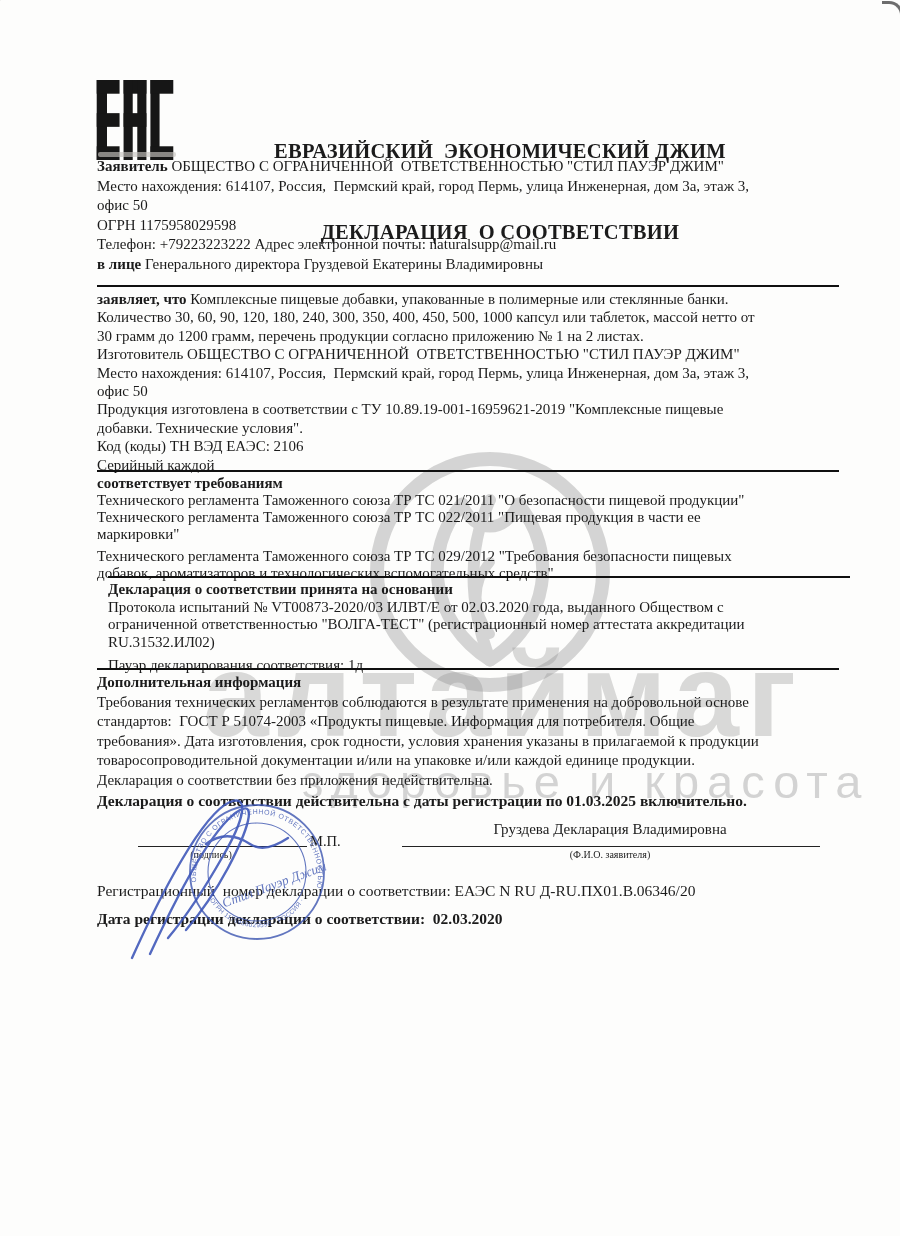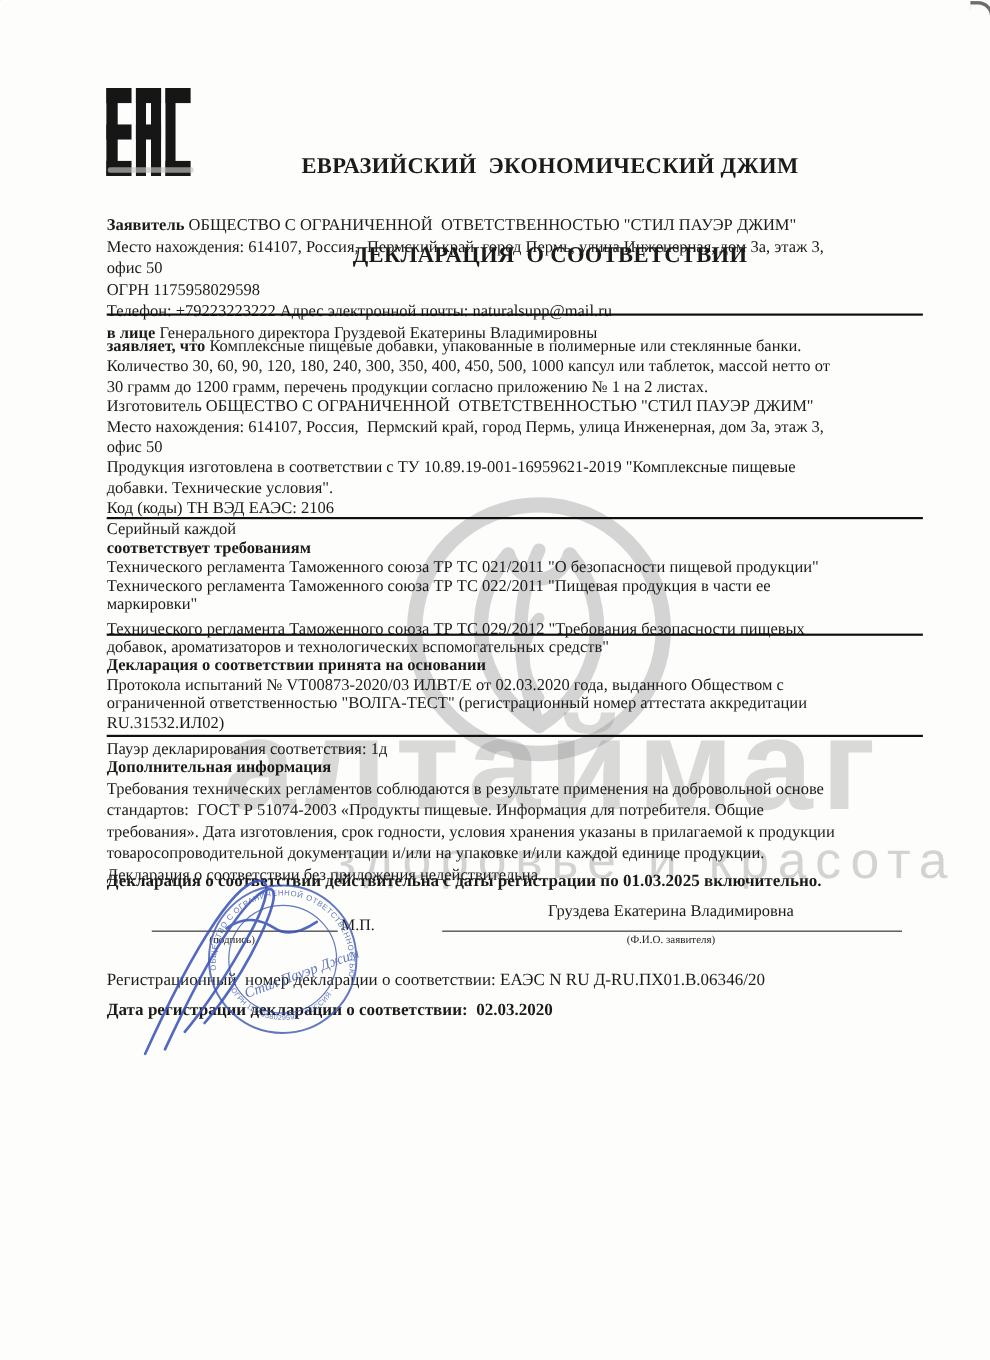--- a/index.html
+++ b/index.html
@@ -95,7 +95,7 @@
     <div>ДЕКЛАРАЦИЯ  О СООТВЕТСТВИИ</div>
   </div>
 
-  <div class="sec lh195" style="top:157px;margin-top:39px;">
+  <div class="sec lh195" style="top:157px;">
     <p class="pre"><span class="b">Заявитель</span><span> ОБЩЕСТВО С ОГРАНИЧЕННОЙ  ОТВЕТСТВЕННОСТЬЮ "СТИЛ ПАУЭР ДЖИМ"</span></p>
     <p class="pre">Место нахождения: 614107, Россия,  Пермский край, город Пермь, улица Инженерная, дом 3а, этаж 3,
 офис 50</p>

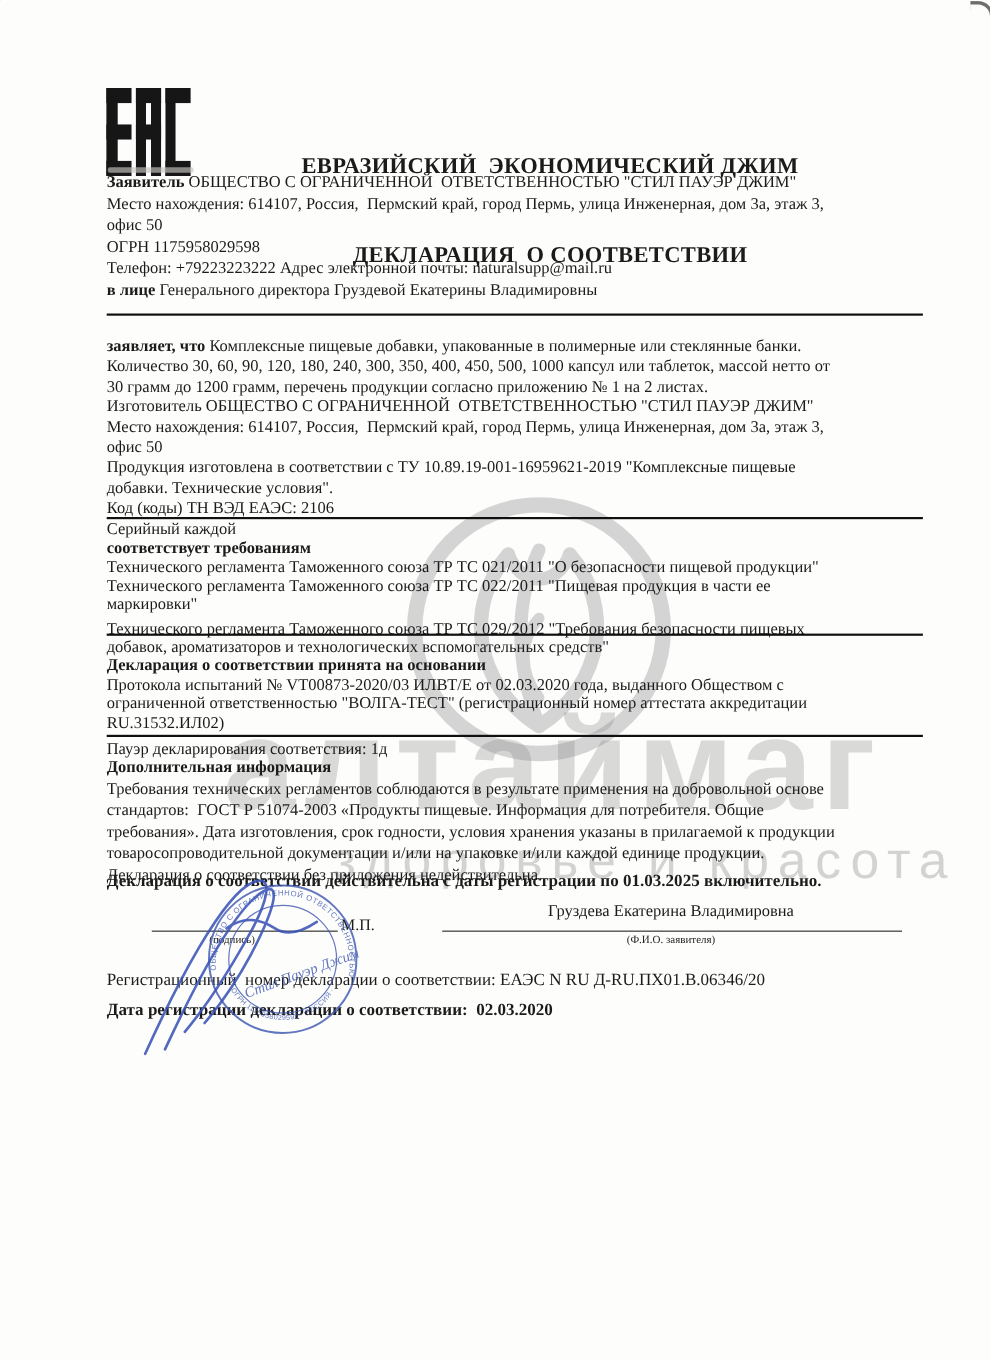--- a/index.html
+++ b/index.html
@@ -12,7 +12,7 @@
   .pre{white-space:pre-wrap;}
   .b{font-weight:bold;}
   .sec{position:absolute;left:97px;width:742px;font-size:15px;}
-  .rule{border-top:2px solid #101010;padding-top:19px;}
+  .rule{border-top:2px solid #101010;padding-top:3px;}
   .lh195{line-height:19.5px;}
   .lh183{line-height:18.4px;}
   .lh17{line-height:17px;}

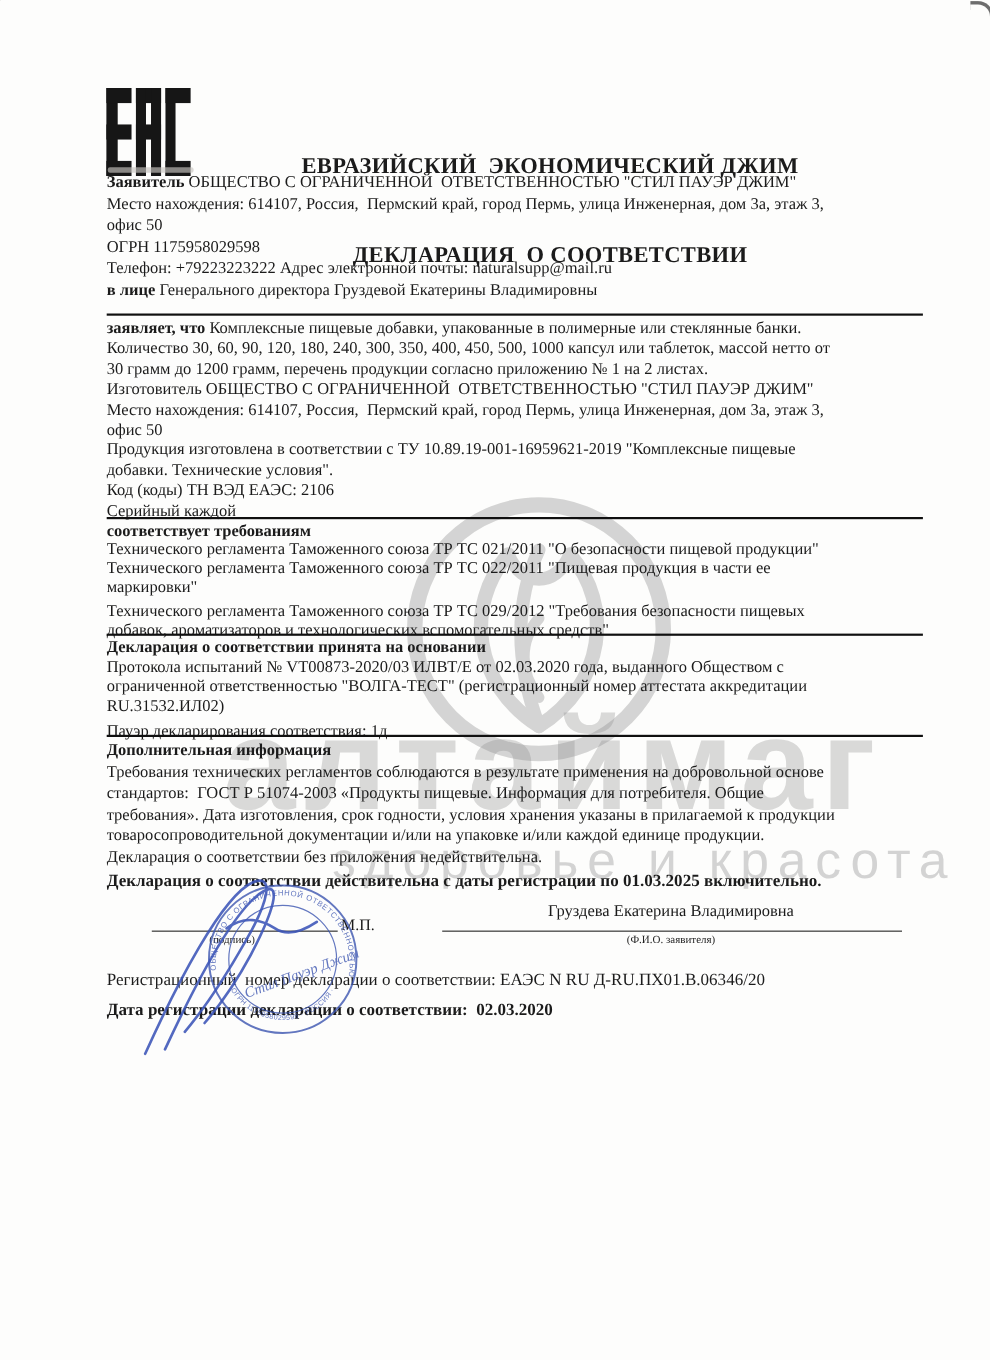--- a/index.html
+++ b/index.html
@@ -16,7 +16,7 @@
   .lh195{line-height:19.5px;}
   .lh183{line-height:18.4px;}
   .lh17{line-height:17px;}
-  .lh175{line-height:17.6px;}
+  .lh175{line-height:17.6px;margin-left:11px;}
   .gap5{margin-top:5px;}
   .gap6{margin-top:6px;}
 

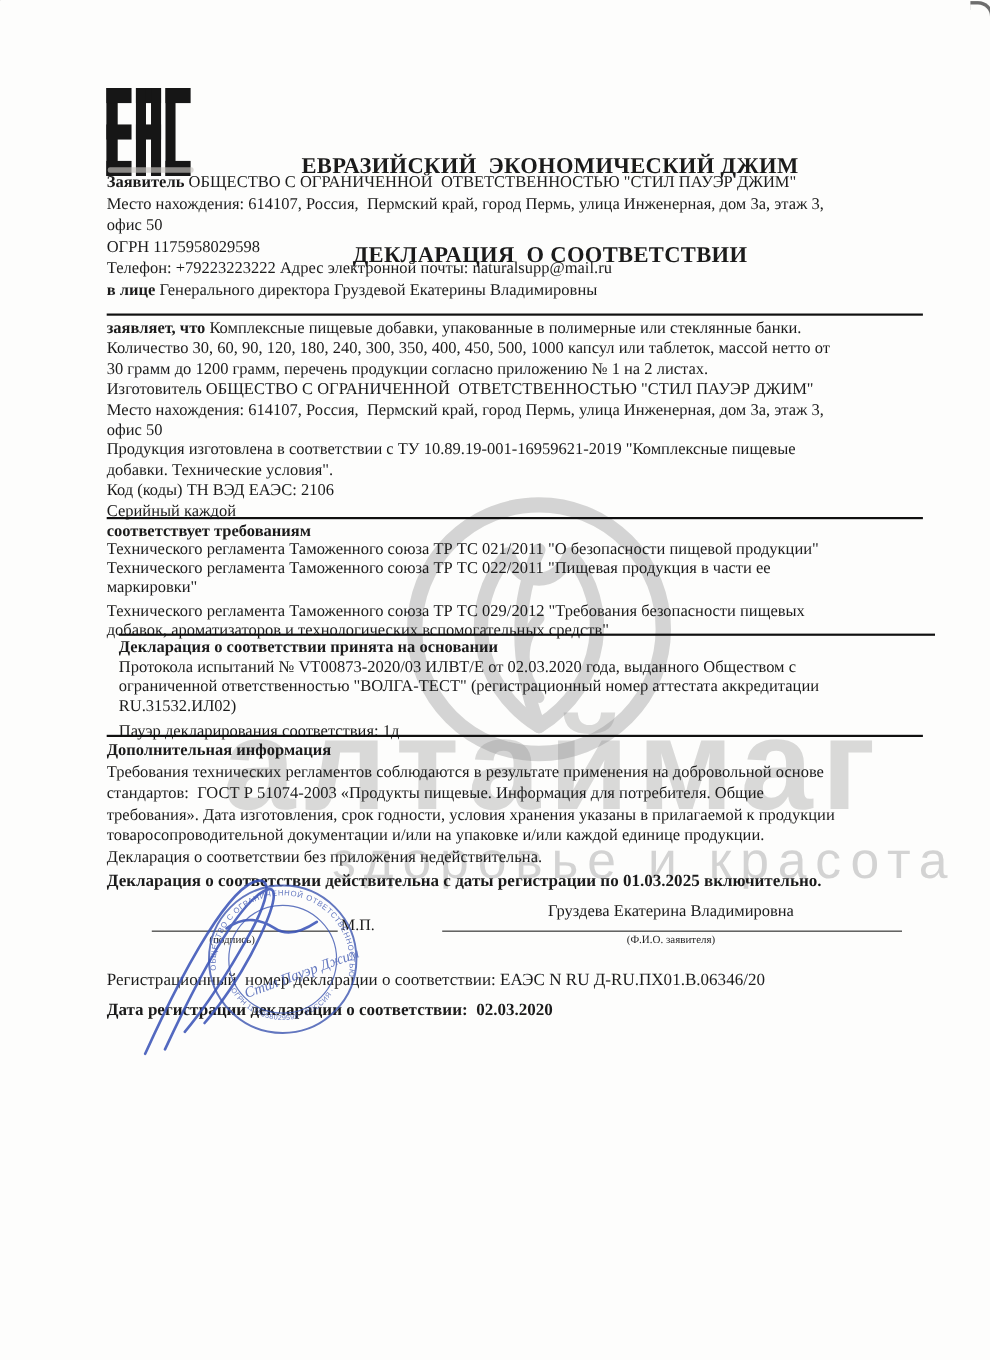--- a/index.html
+++ b/index.html
@@ -148,7 +148,7 @@
   <div class="sigline sig-l"></div>
   <div class="podpis">(подпись)</div>
   <div class="mp">М.П.</div>
-  <div class="fio-name">Груздева Екатерина Владимировна</div>
+  <div class="fio-name">Груздева Декларация Владимировна</div>
   <div class="sigline sig-r"></div>
   <div class="fio-label">(Ф.И.О. заявителя)</div>
 

